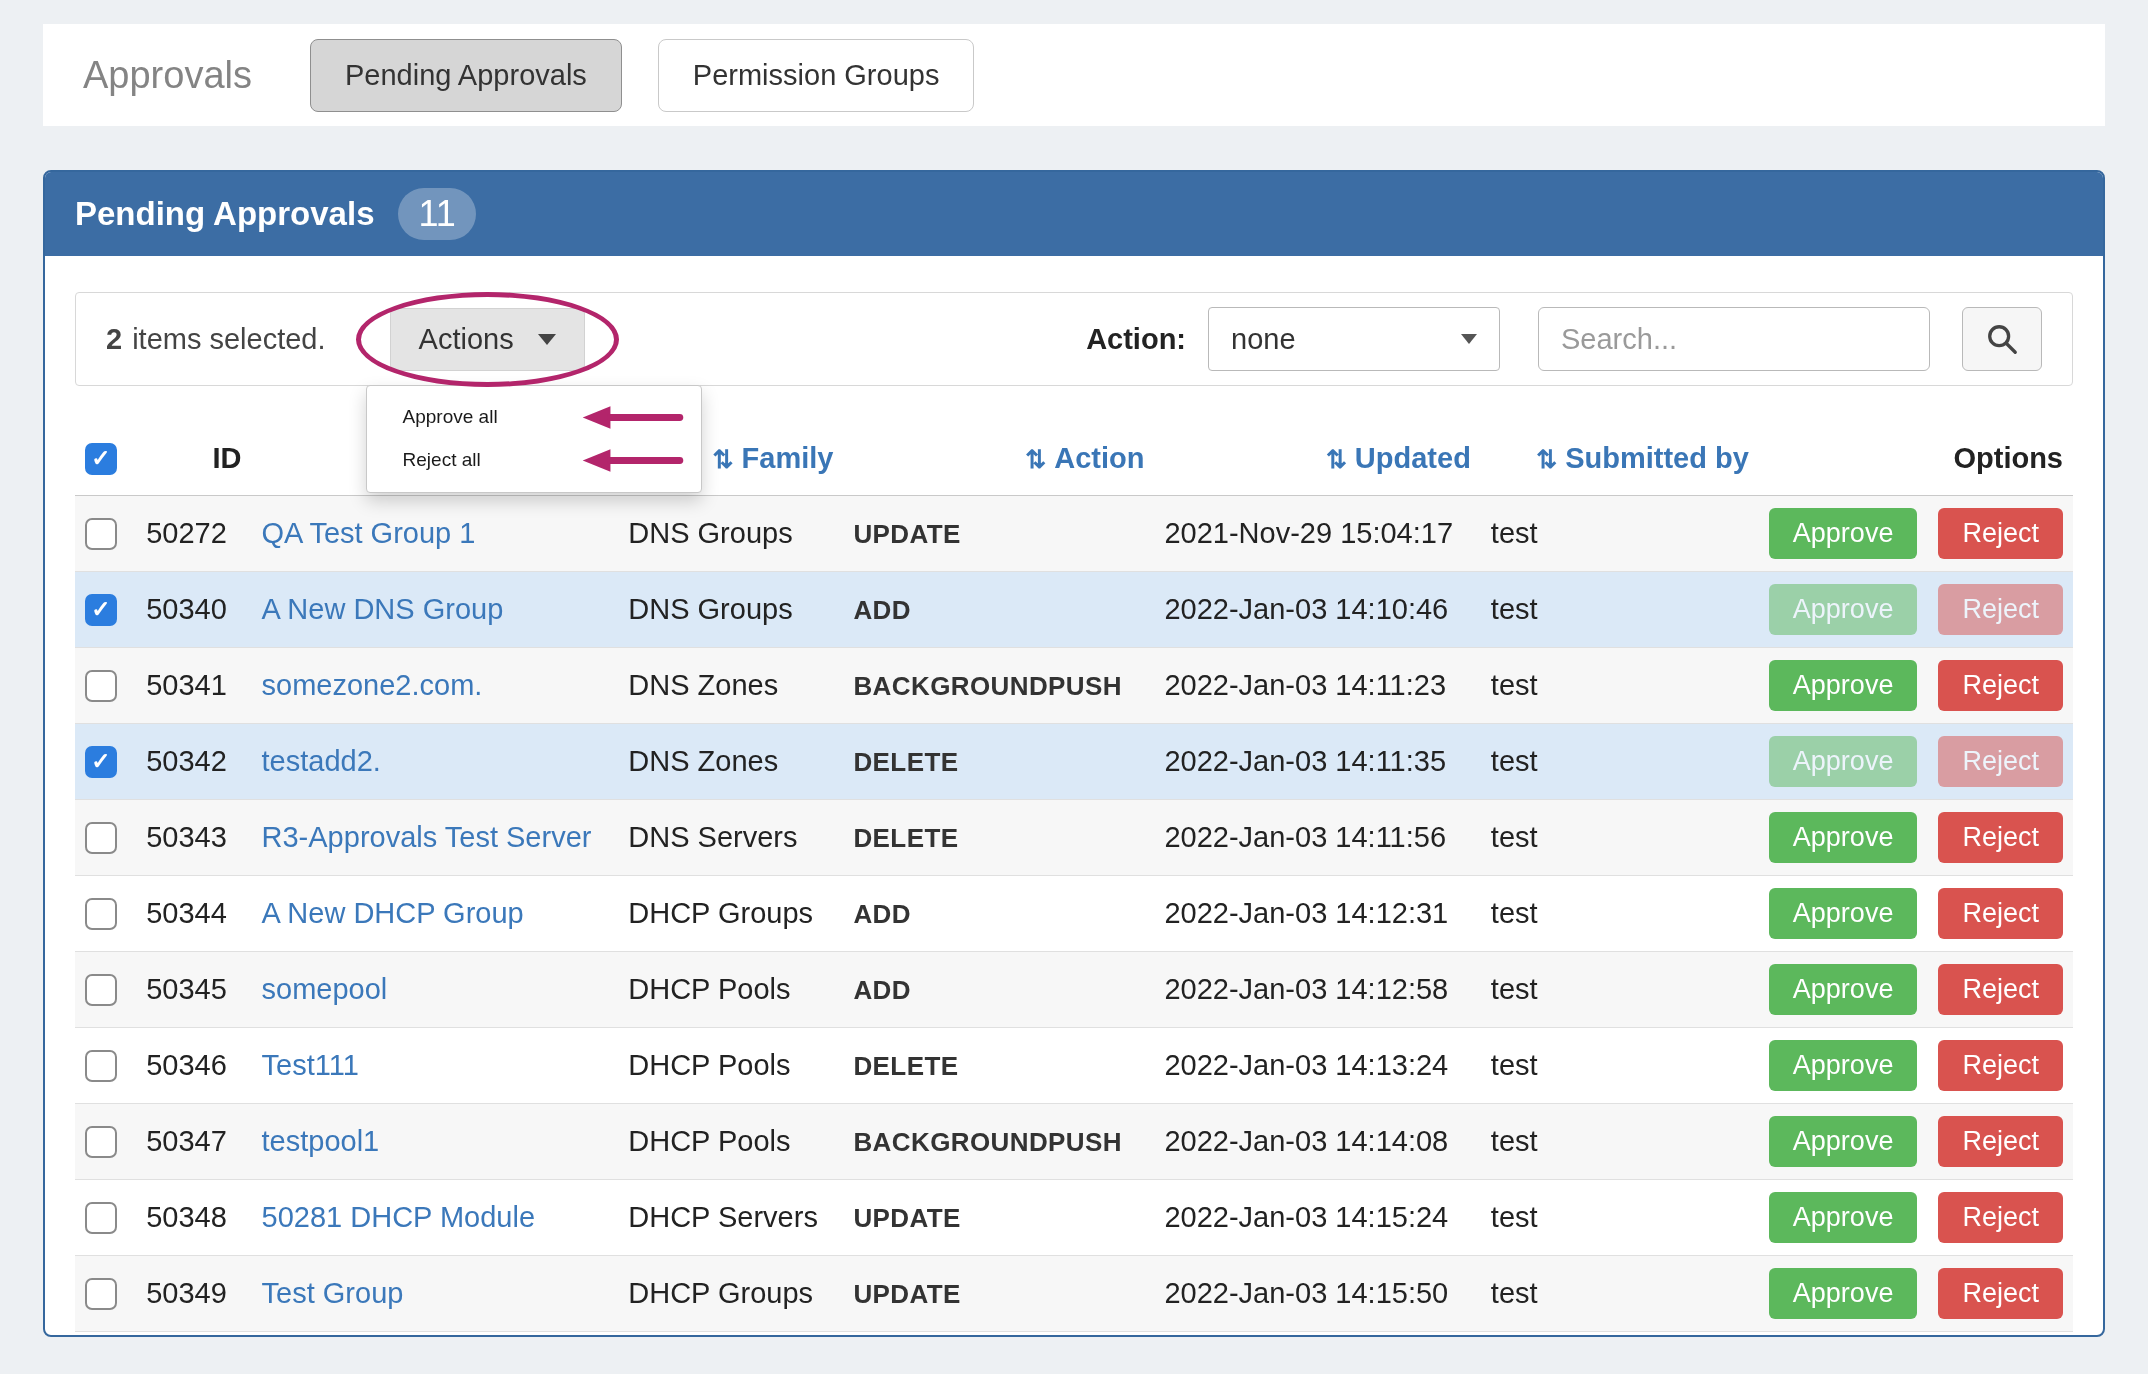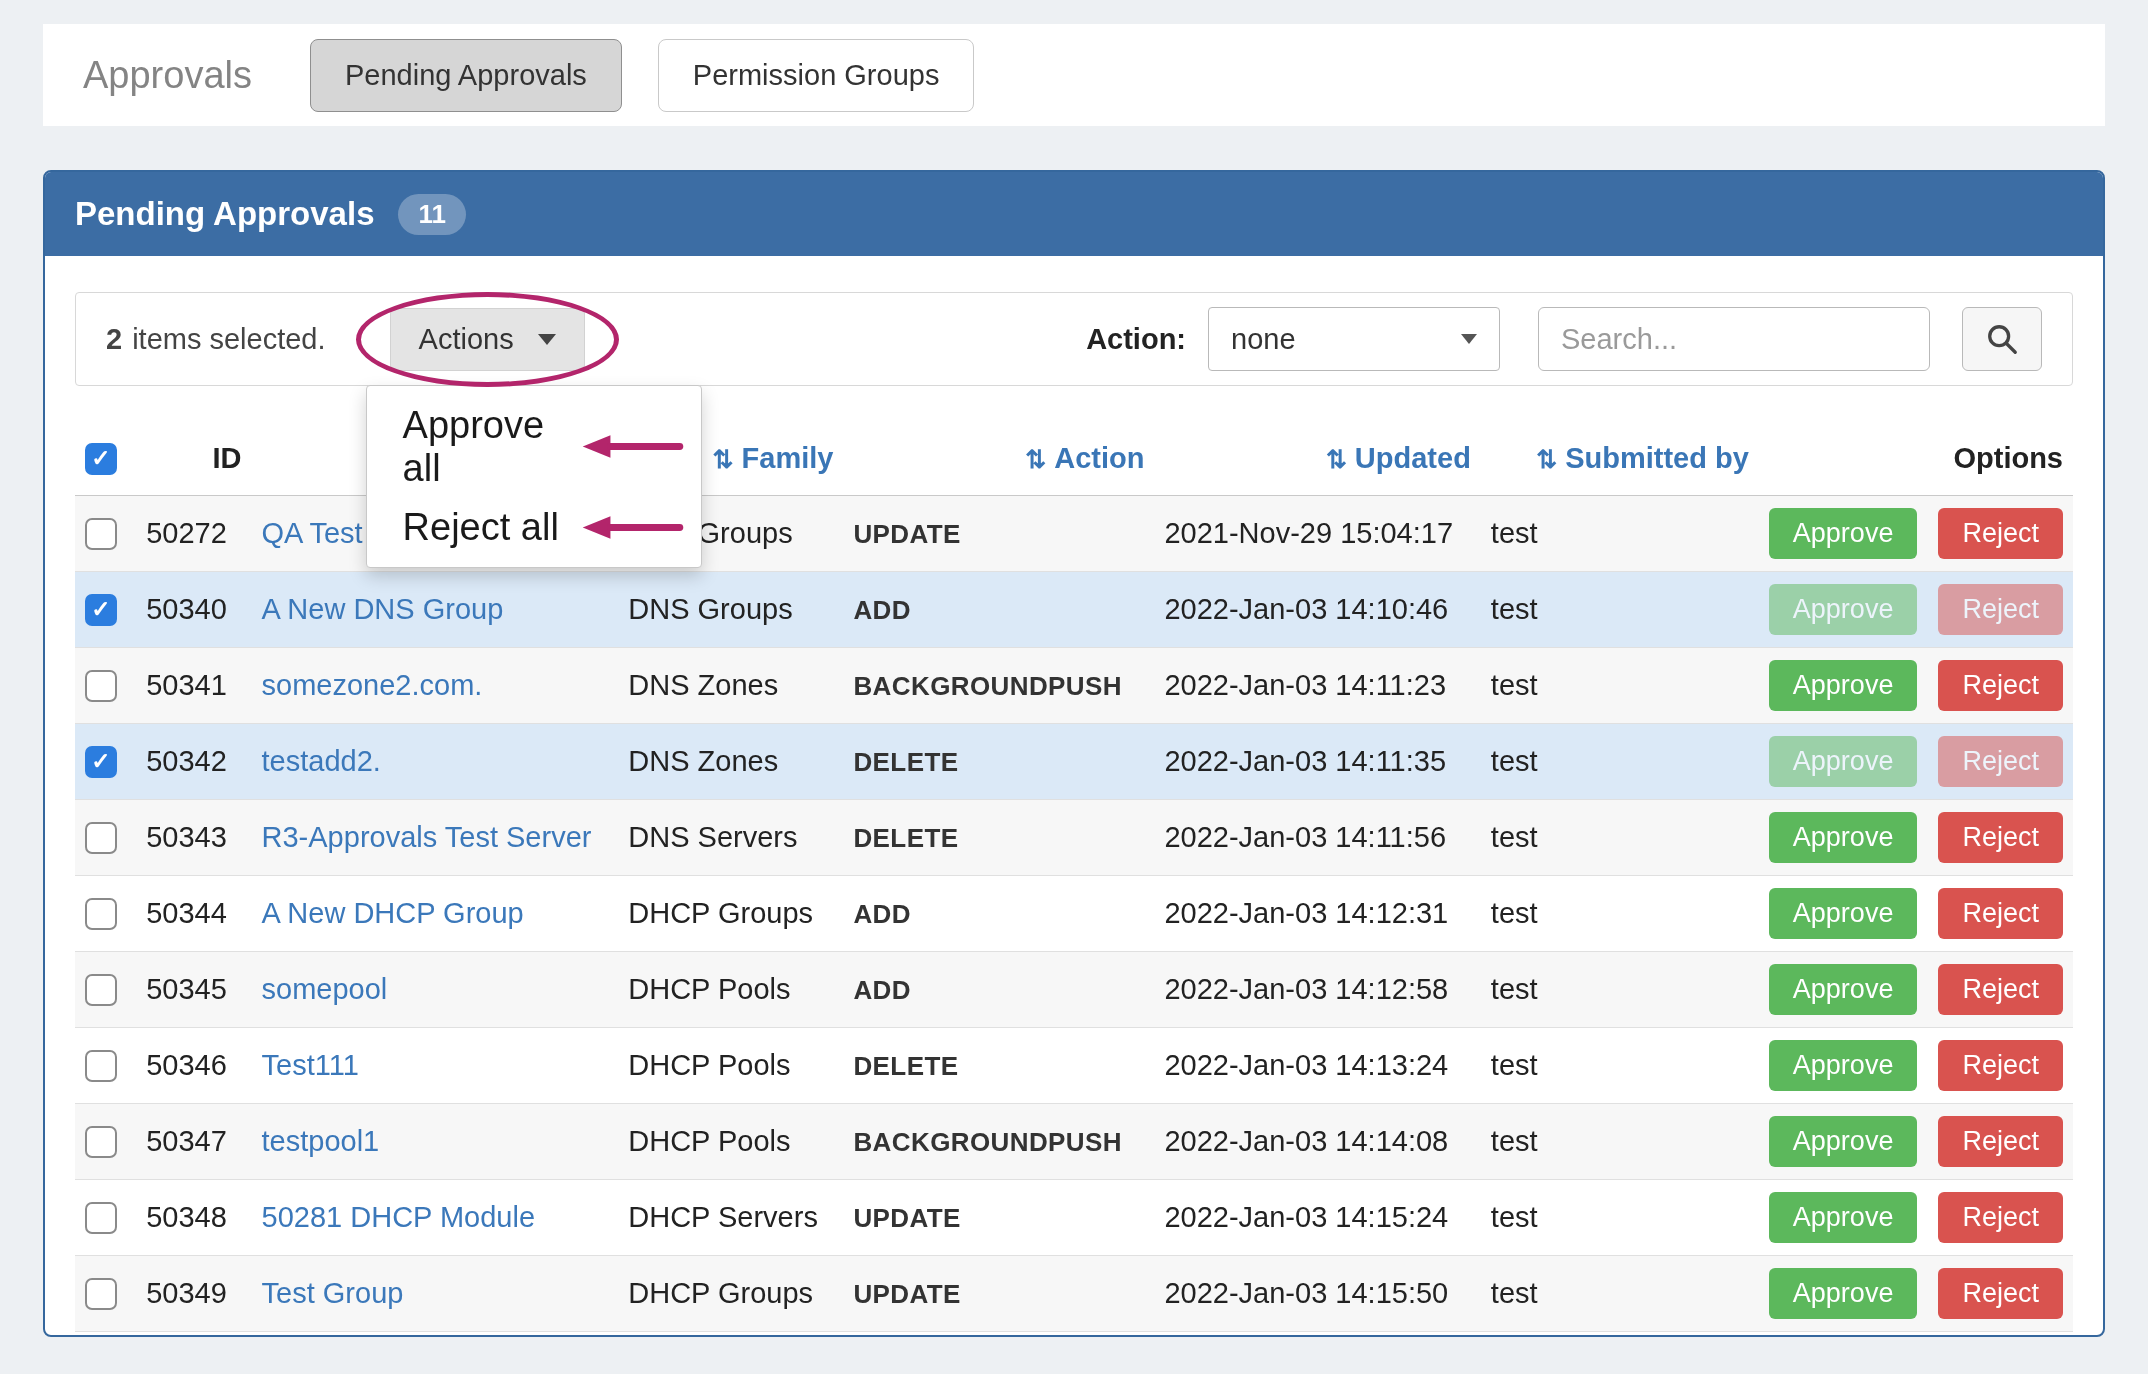--- a/index.html
+++ b/index.html
@@ -20,7 +20,7 @@
   .panel-header { height:84px; background:#3c6da4; border-radius:6px 6px 0 0; display:flex;
                   align-items:center; gap:24px; padding:0 30px; }
   .panel-title { color:#fff; font-size:33px; font-weight:bold; }
-  .count-badge { background:rgba(255,255,255,.28); color:#fff; font-size:26px; font-weight:bold;
+  .count-badge { background:rgba(255,255,255,.28); color:#fff; font-size:36px; font-weight:normal;
                  padding:5px 20px; border-radius:26px; }
   .panel-body { padding:36px 30px 0; }
 

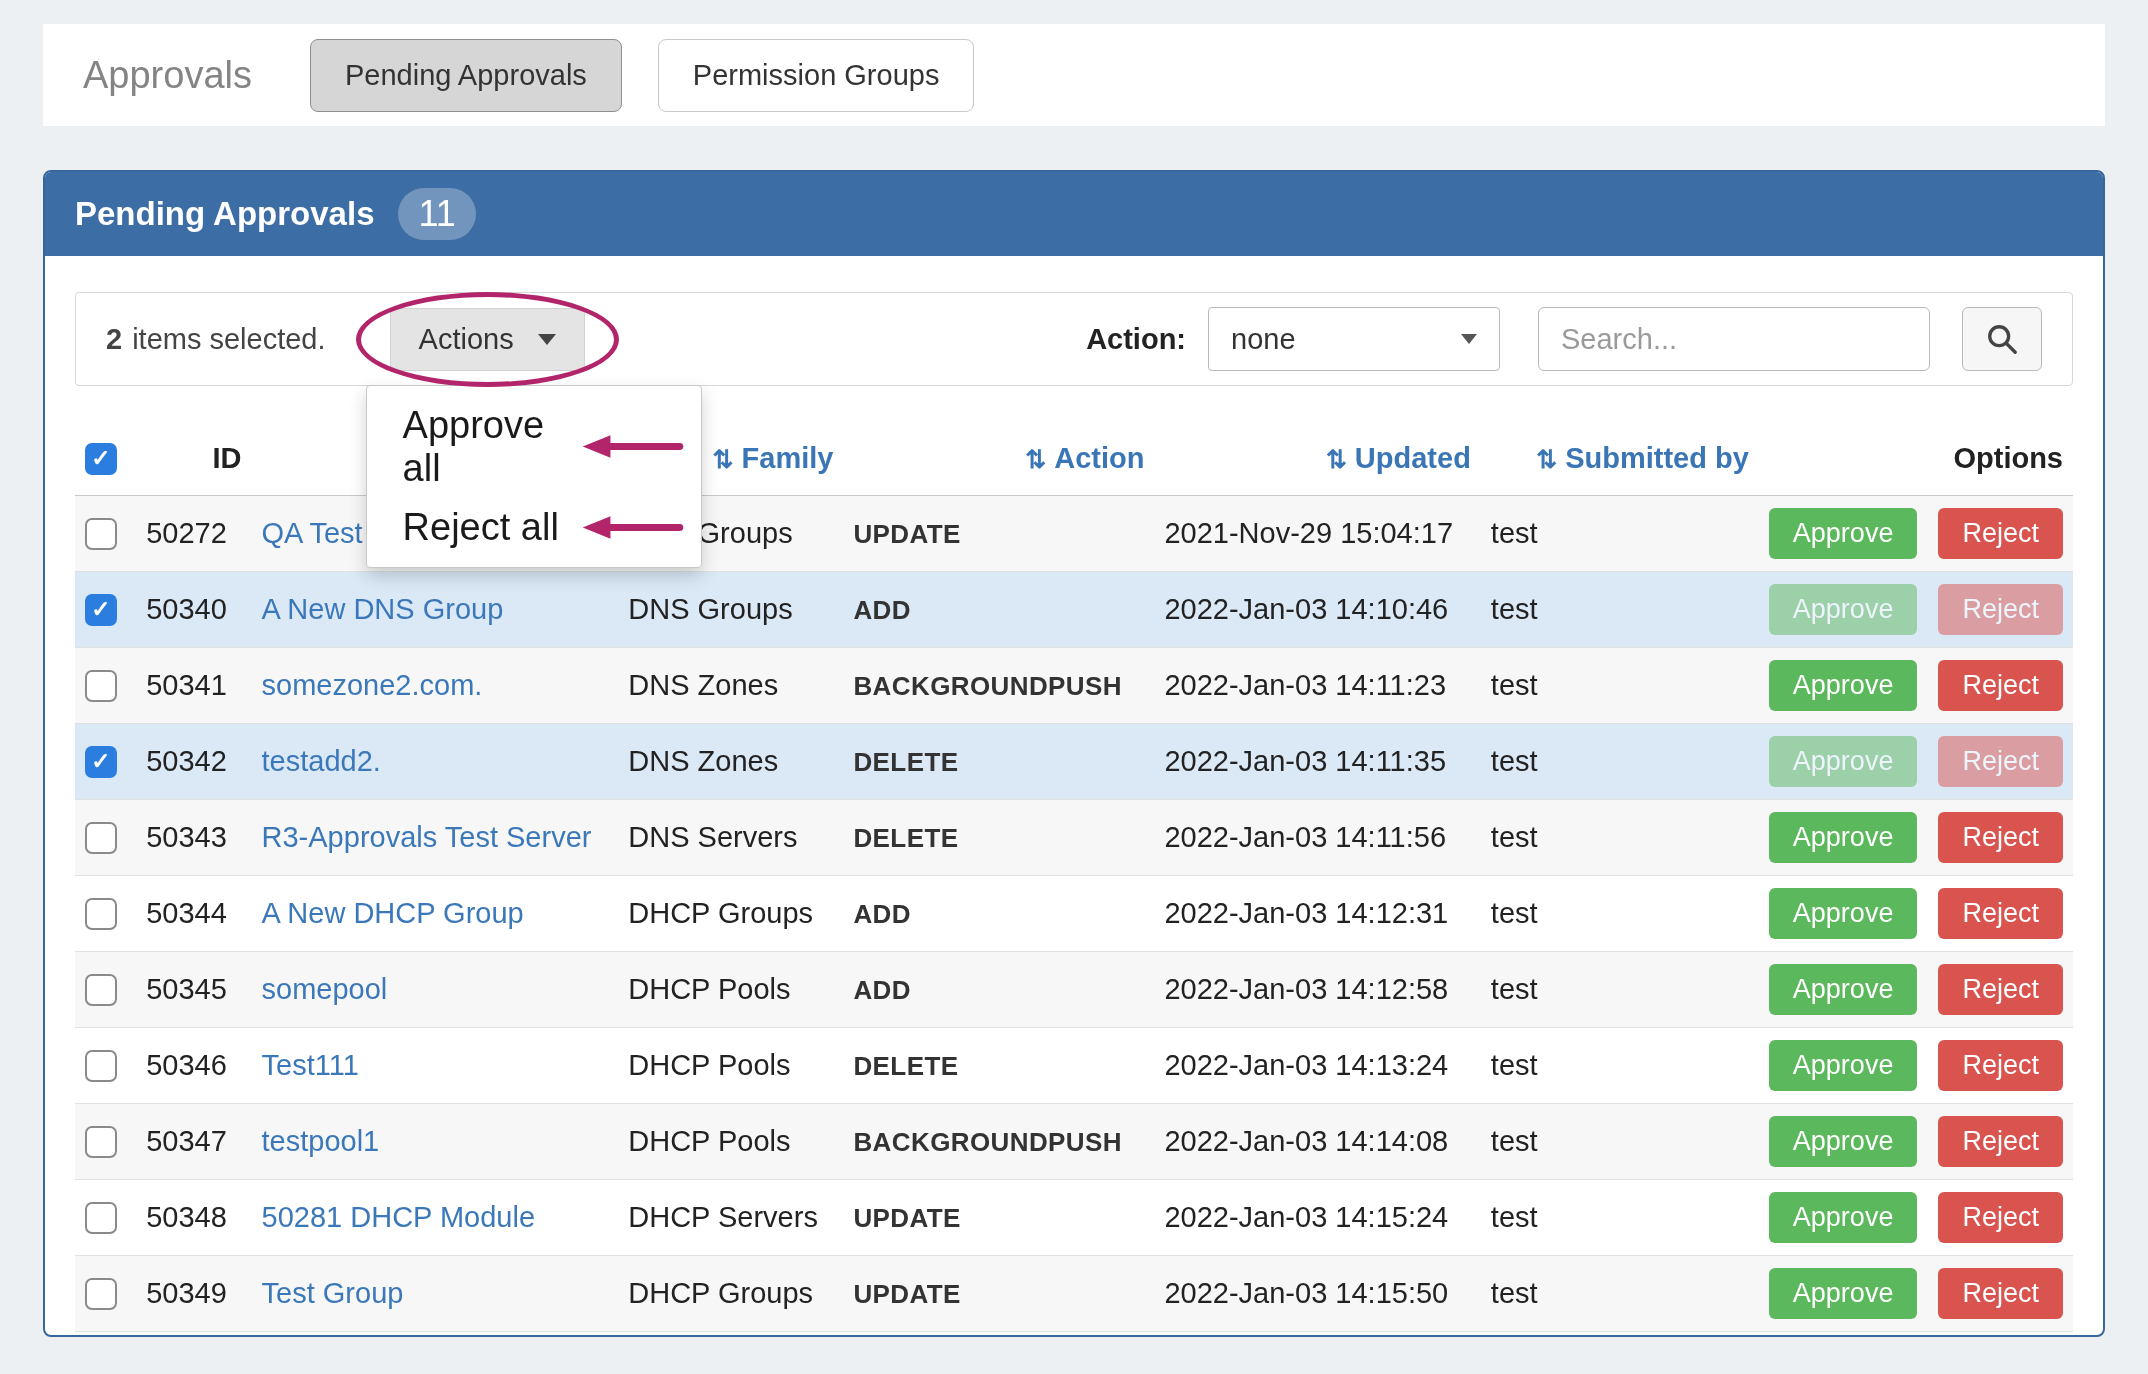--- a/index.html
+++ b/index.html
@@ -41,7 +41,7 @@
                    border:1px solid #c8c8c8; border-radius:4px; box-shadow:0 8px 18px rgba(0,0,0,.18);
                    padding:10px 0; margin:0; list-style:none; z-index:50; }
   .menu-item { display:flex; align-items:center; justify-content:space-between; gap:14px;
-               padding:8px 16px 8px 36px; font-size:38px; color:#1a1a1a; cursor:pointer; }
+               padding:8px 16px 8px 36px; font-size:19px; color:#1a1a1a; cursor:pointer; }
   .annot-arrow { width:104px; height:27px; flex:none; }
 
   .toolbar-right { display:flex; align-items:center; gap:22px; }

